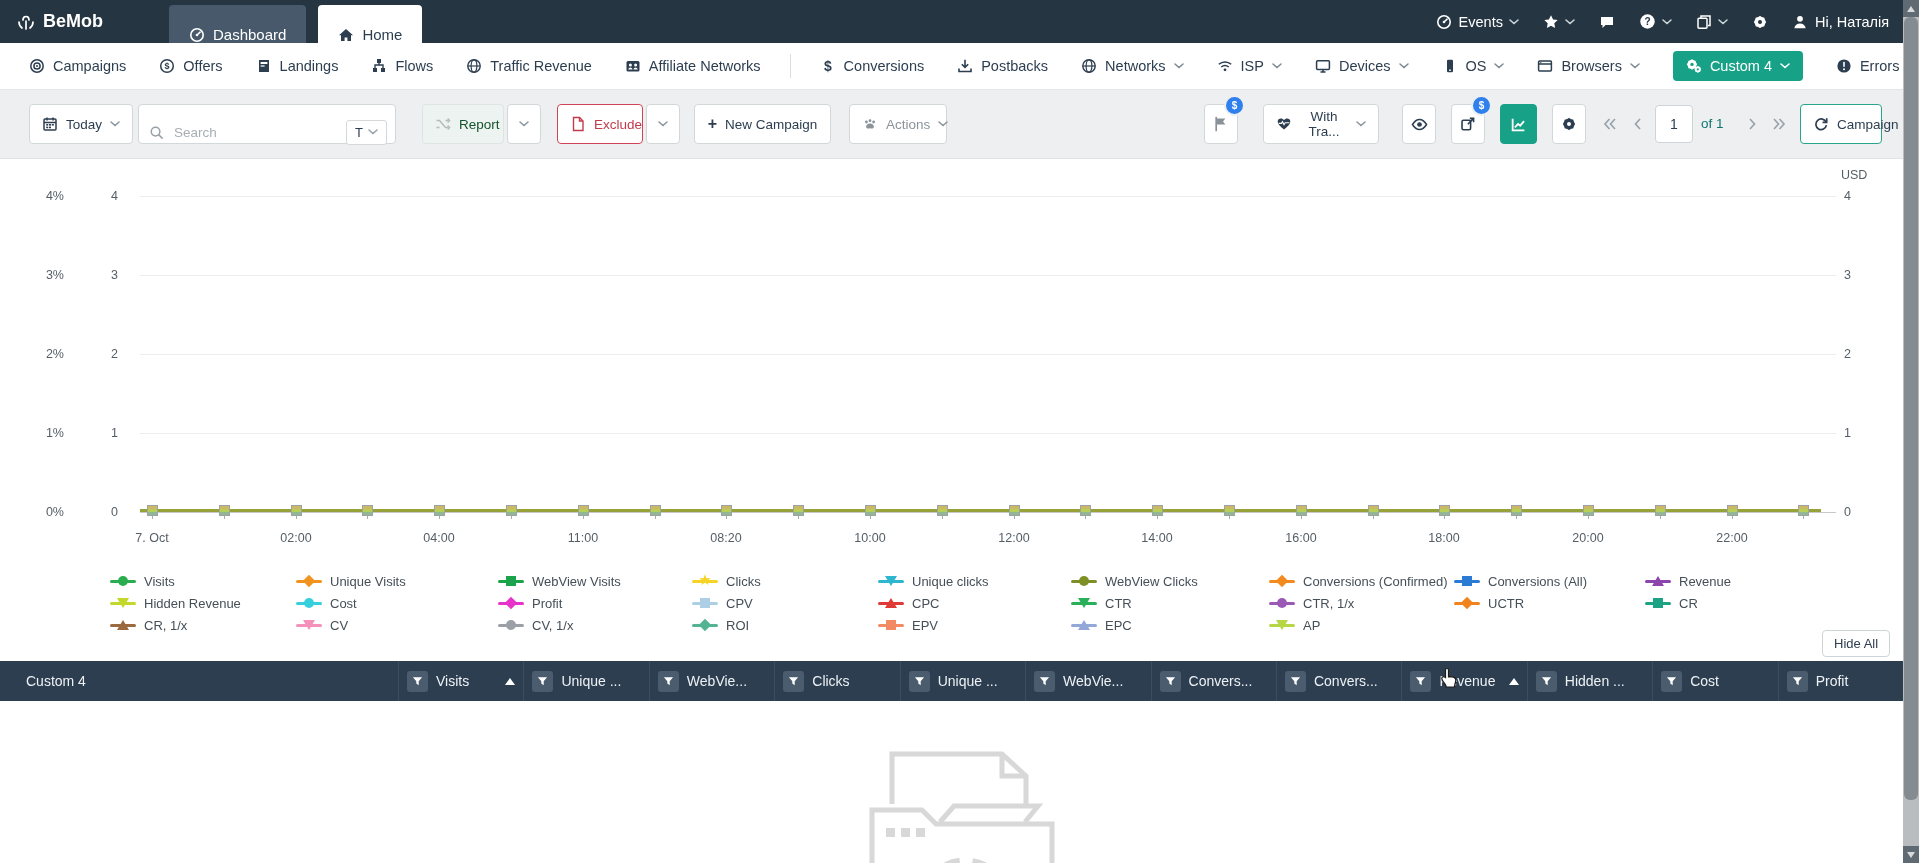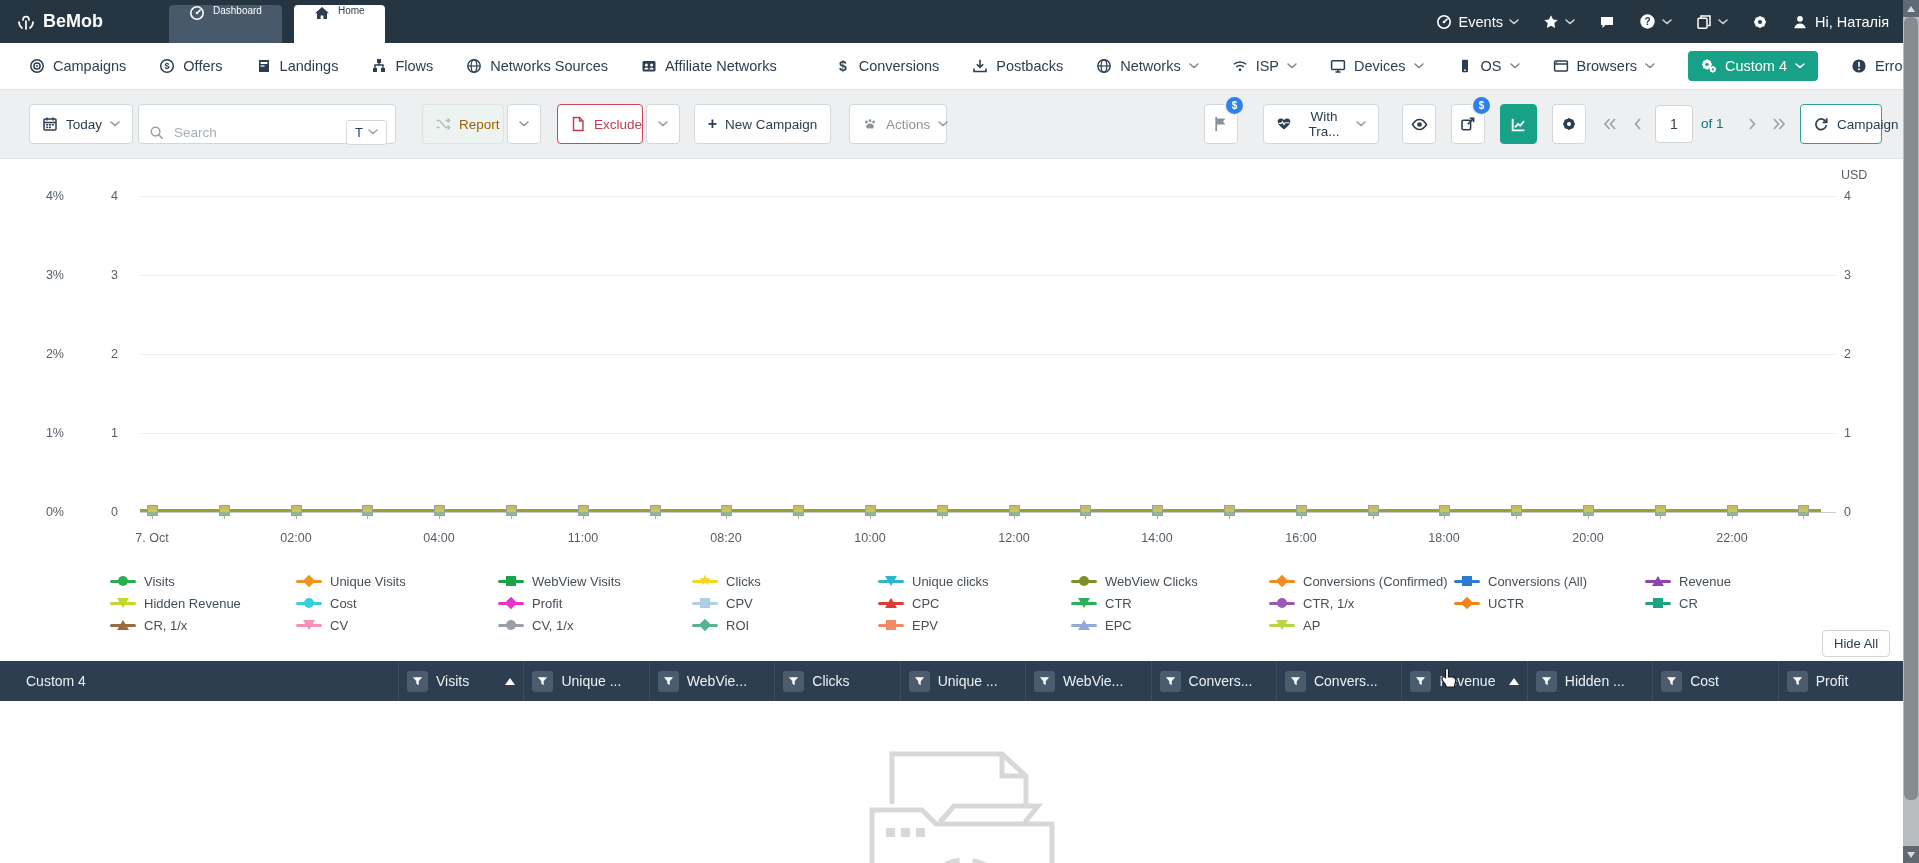--- a/index.html
+++ b/index.html
@@ -11,8 +11,8 @@
   .topbar{position:absolute;left:0;top:0;width:1919px;height:43px;background:#253541;display:flex;align-items:center}
   .logo{display:flex;align-items:center;gap:7px;padding:0 18px 0 16px;color:#fff;font-size:18px;font-weight:bold}
   .tabs{display:flex;align-items:flex-end;height:43px;gap:12px;margin-left:48px}
-  .tab{display:flex;align-items:flex-start;gap:8px;height:38px;padding:0 20px;border-radius:4px 4px 0 0;
-       font-size:10px;color:#fff;background:#47596a;cursor:default}
+  .tab{display:flex;align-items:flex-end;gap:8px;height:38px;padding:0 20px;border-radius:4px 4px 0 0;
+       font-size:15px;color:#fff;background:#47596a;cursor:default}
   .tab.active{background:#fff;color:#2c3e50}
   .tb-menu{margin-left:auto;display:flex;align-items:center;gap:24px;padding-right:30px;color:#fff}
   .tb-item{display:flex;align-items:center;gap:7px;font-size:14.5px;color:#fff}

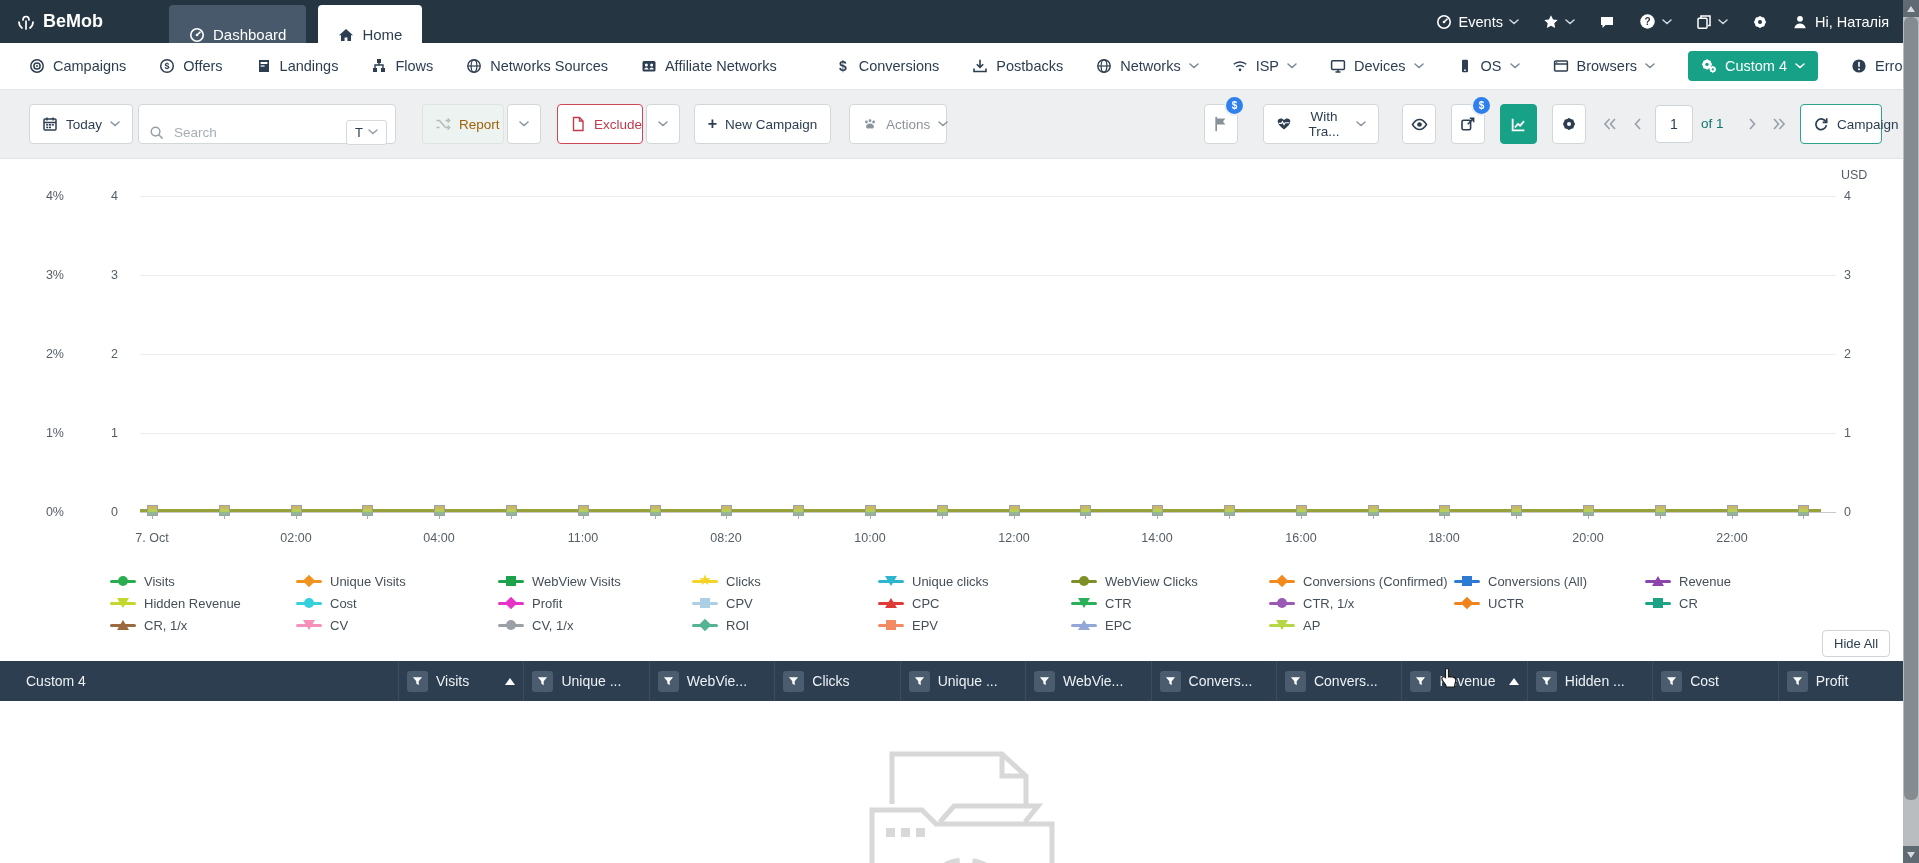--- a/index.html
+++ b/index.html
@@ -273,7 +273,7 @@
           <path d="M1.8 8h12.4" stroke="currentColor" stroke-width="1.2"></path>
         </svg>
       </span>
-      <span>Networks Sources</span>
+      <span>Traffic Revenue</span>
     </div>
     <div class="nav-item">
       <span class="icn">

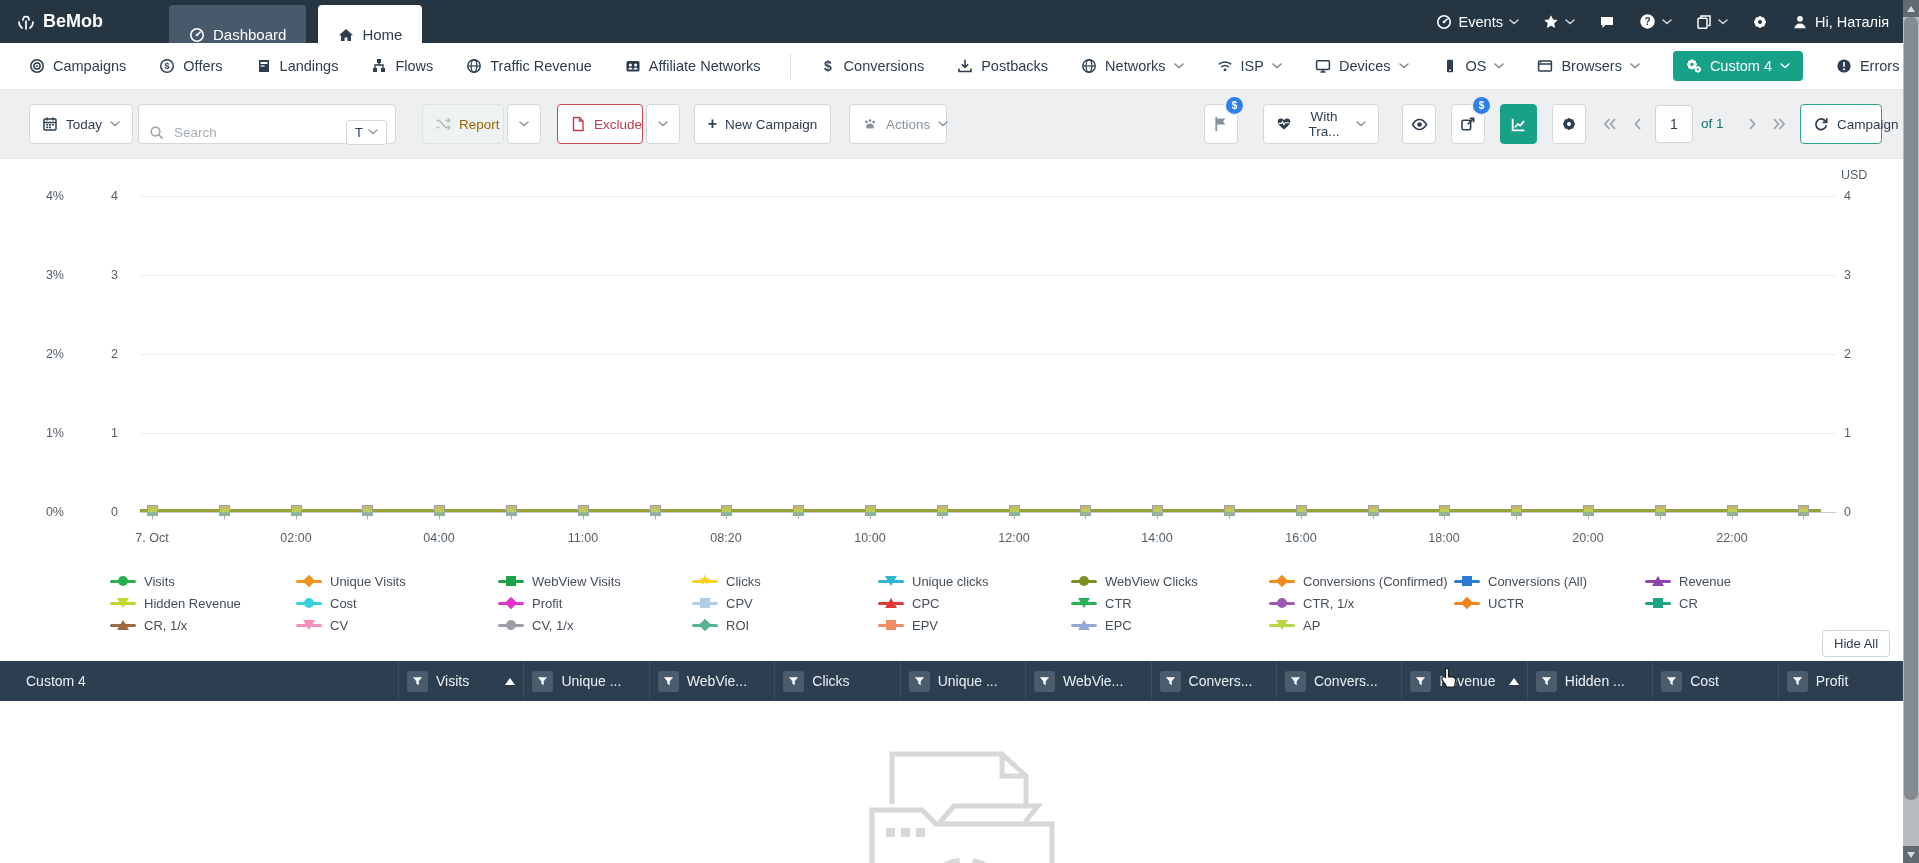--- a/index.html
+++ b/index.html
@@ -34,7 +34,7 @@
   .btn .icn{color:#2c3e50}
   .btn .chev{color:#8b959d}
   .btn.icon-only{justify-content:center;padding:0}
-  .btn.disabled{background:#ecf3f0;border-color:#dde5e1;color:#a16207}
+  .btn.disabled{background:#ecf3f0;border-color:#dde5e1;color:#14532d}
   .btn.disabled .icn{color:#b3bcb8}
   .btn.danger{border-color:#cf4557;color:#c23b4c}
   .btn.danger .icn{color:#c23b4c}

